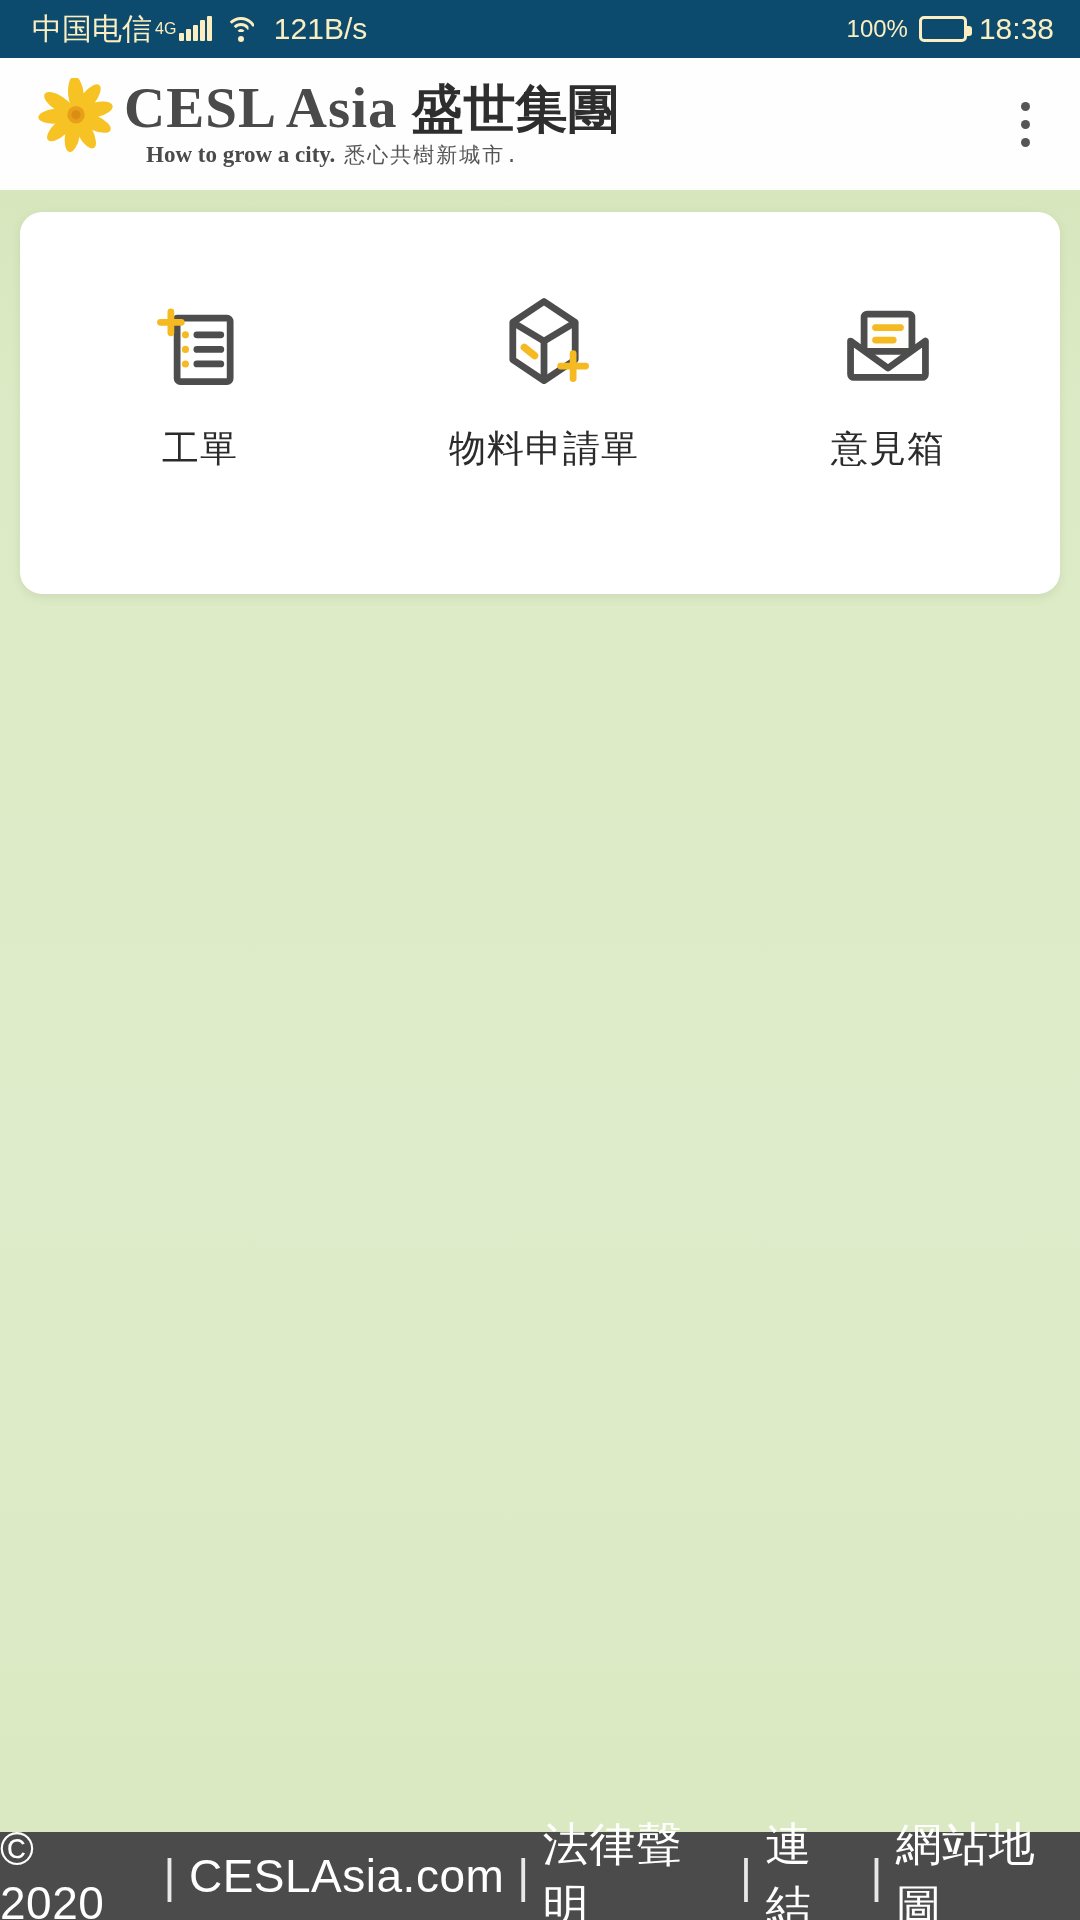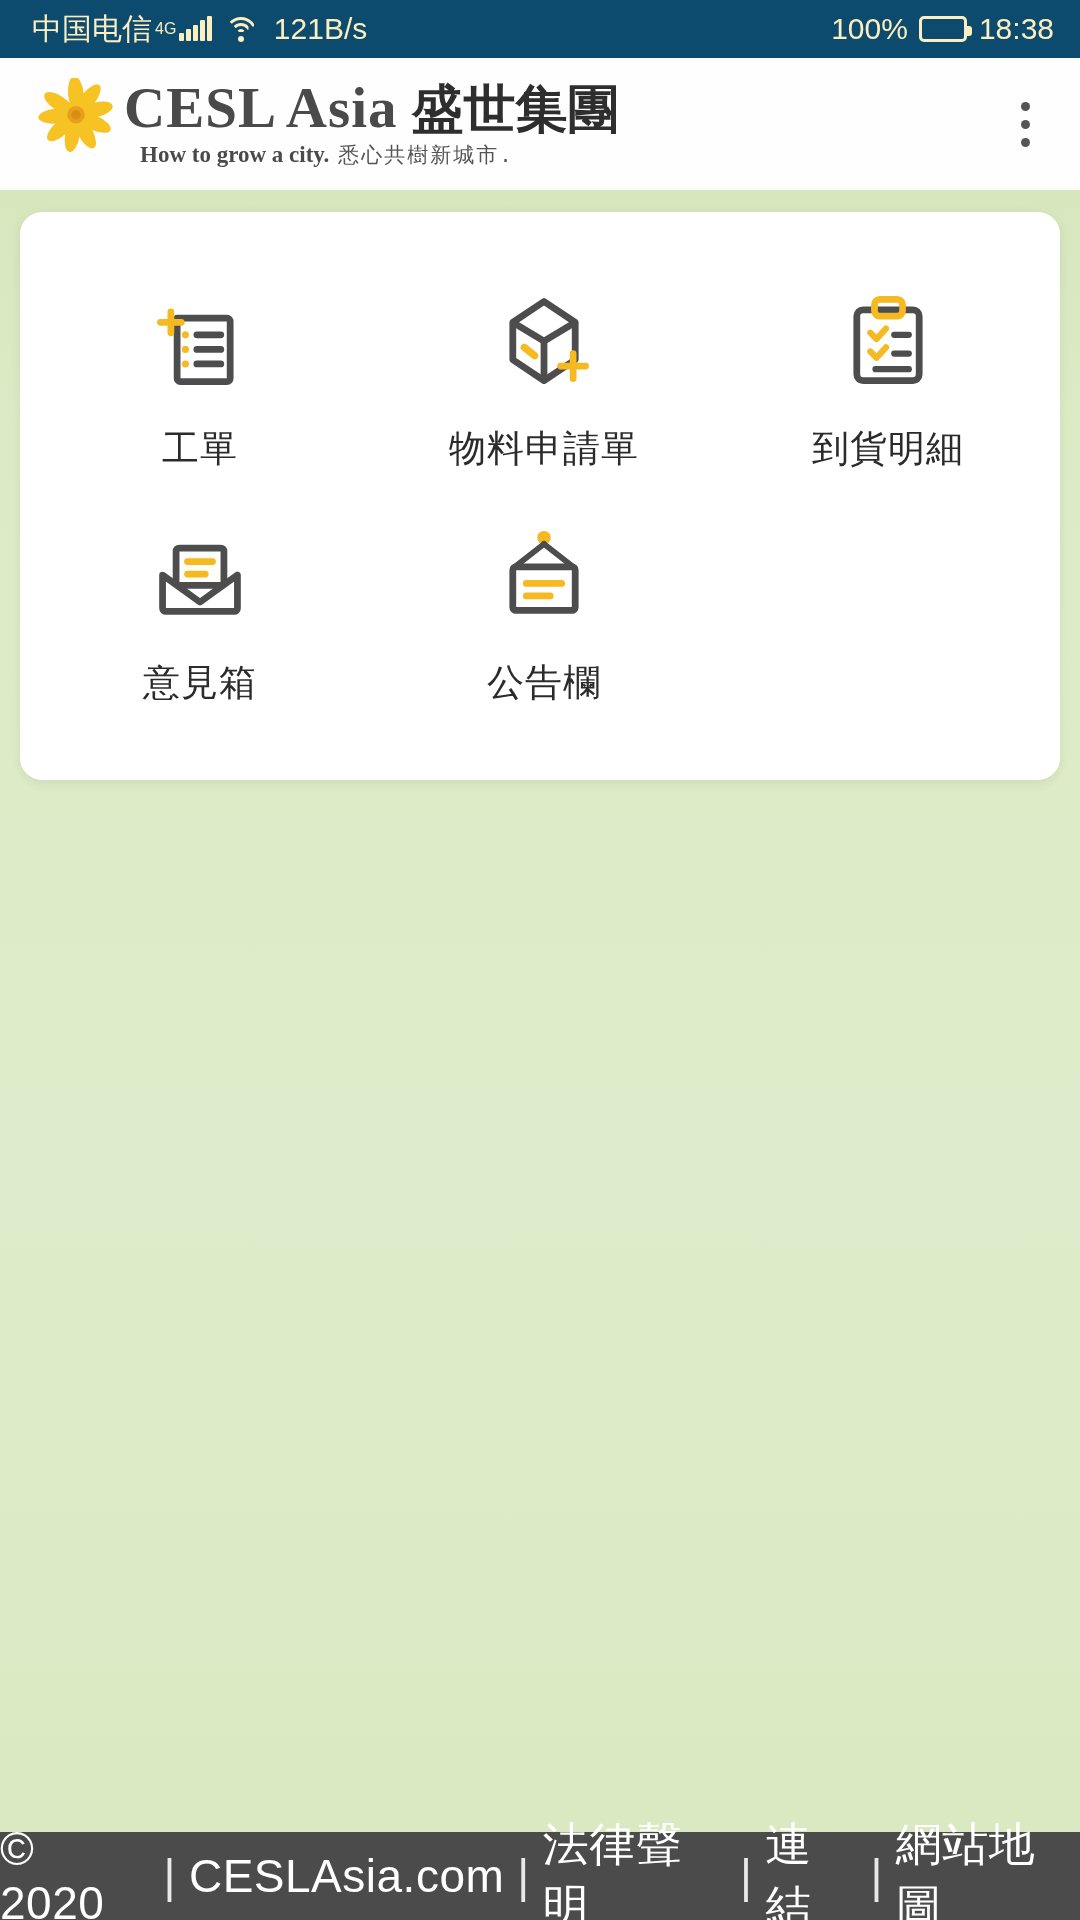--- a/index.html
+++ b/index.html
@@ -39,7 +39,7 @@
   .wifi span.c{ width:10px; height:6px; top:13px;}
   .wifi em{ position:absolute; left:50%; bottom:0; transform:translateX(-50%); width:6px; height:6px; background:#fbeec0; border-radius:50%;}
   .speed{ margin-left:16px; font-size:30px;}
-  .battpct{ font-size:30px; }
+  .battpct{ font-size:24px; }
   .batt{ width:48px; height:26px; border:3px solid #fbeec0; border-radius:5px; margin:0 4px 0 11px; position:relative; padding:2.5px;}
   .batt .fill{ background:#fbeec0; height:100%; width:100%; border-radius:2px;}
   .batt:after{ content:""; position:absolute; right:-8px; top:7px; width:5px; height:10px; background:#fbeec0; border-radius:0 3px 3px 0;}

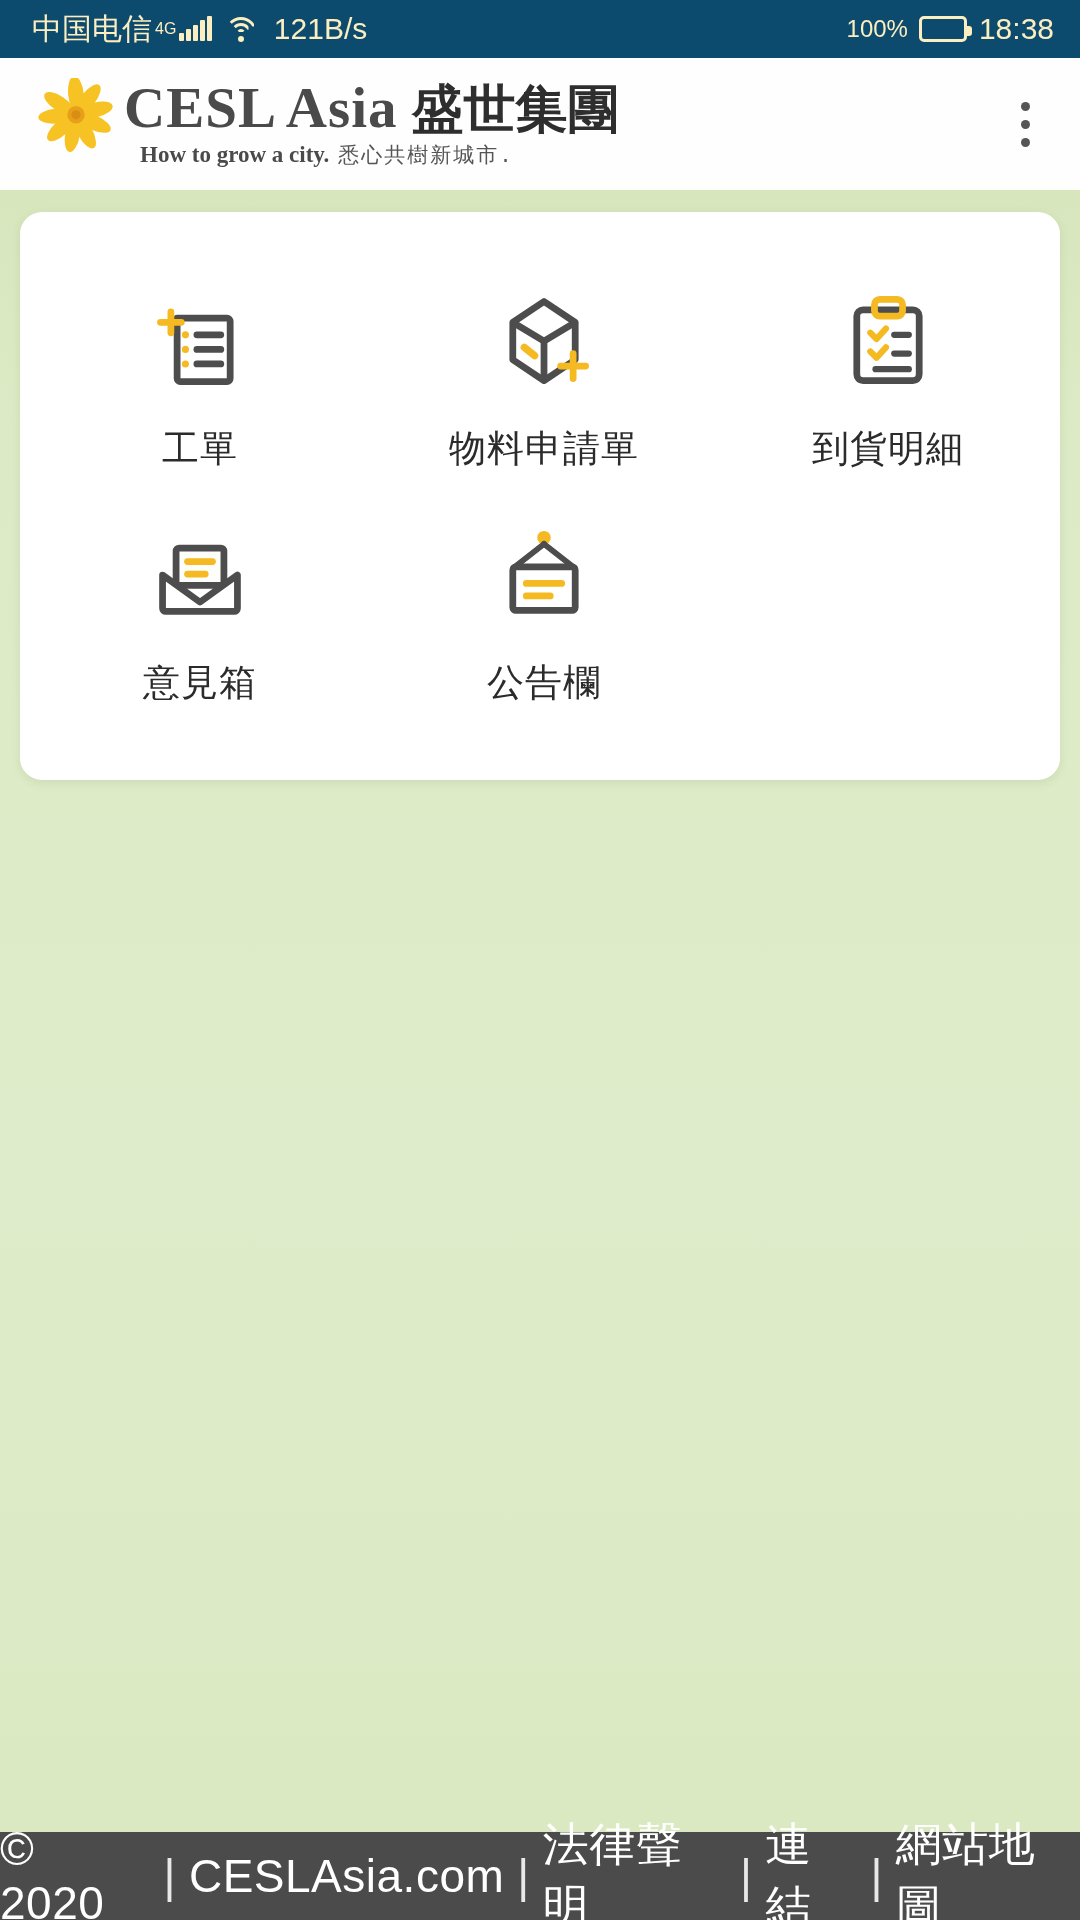--- a/index.html
+++ b/index.html
@@ -70,7 +70,7 @@
     margin-left:14px; line-height:1;
   }
   .tagline{
-    display:flex; align-items:baseline; margin-top:5px; margin-left:16px;
+    display:flex; align-items:baseline; margin-top:5px; margin-left:22px;
   }
   .tagline-en{
     font-family:"Liberation Serif", serif;

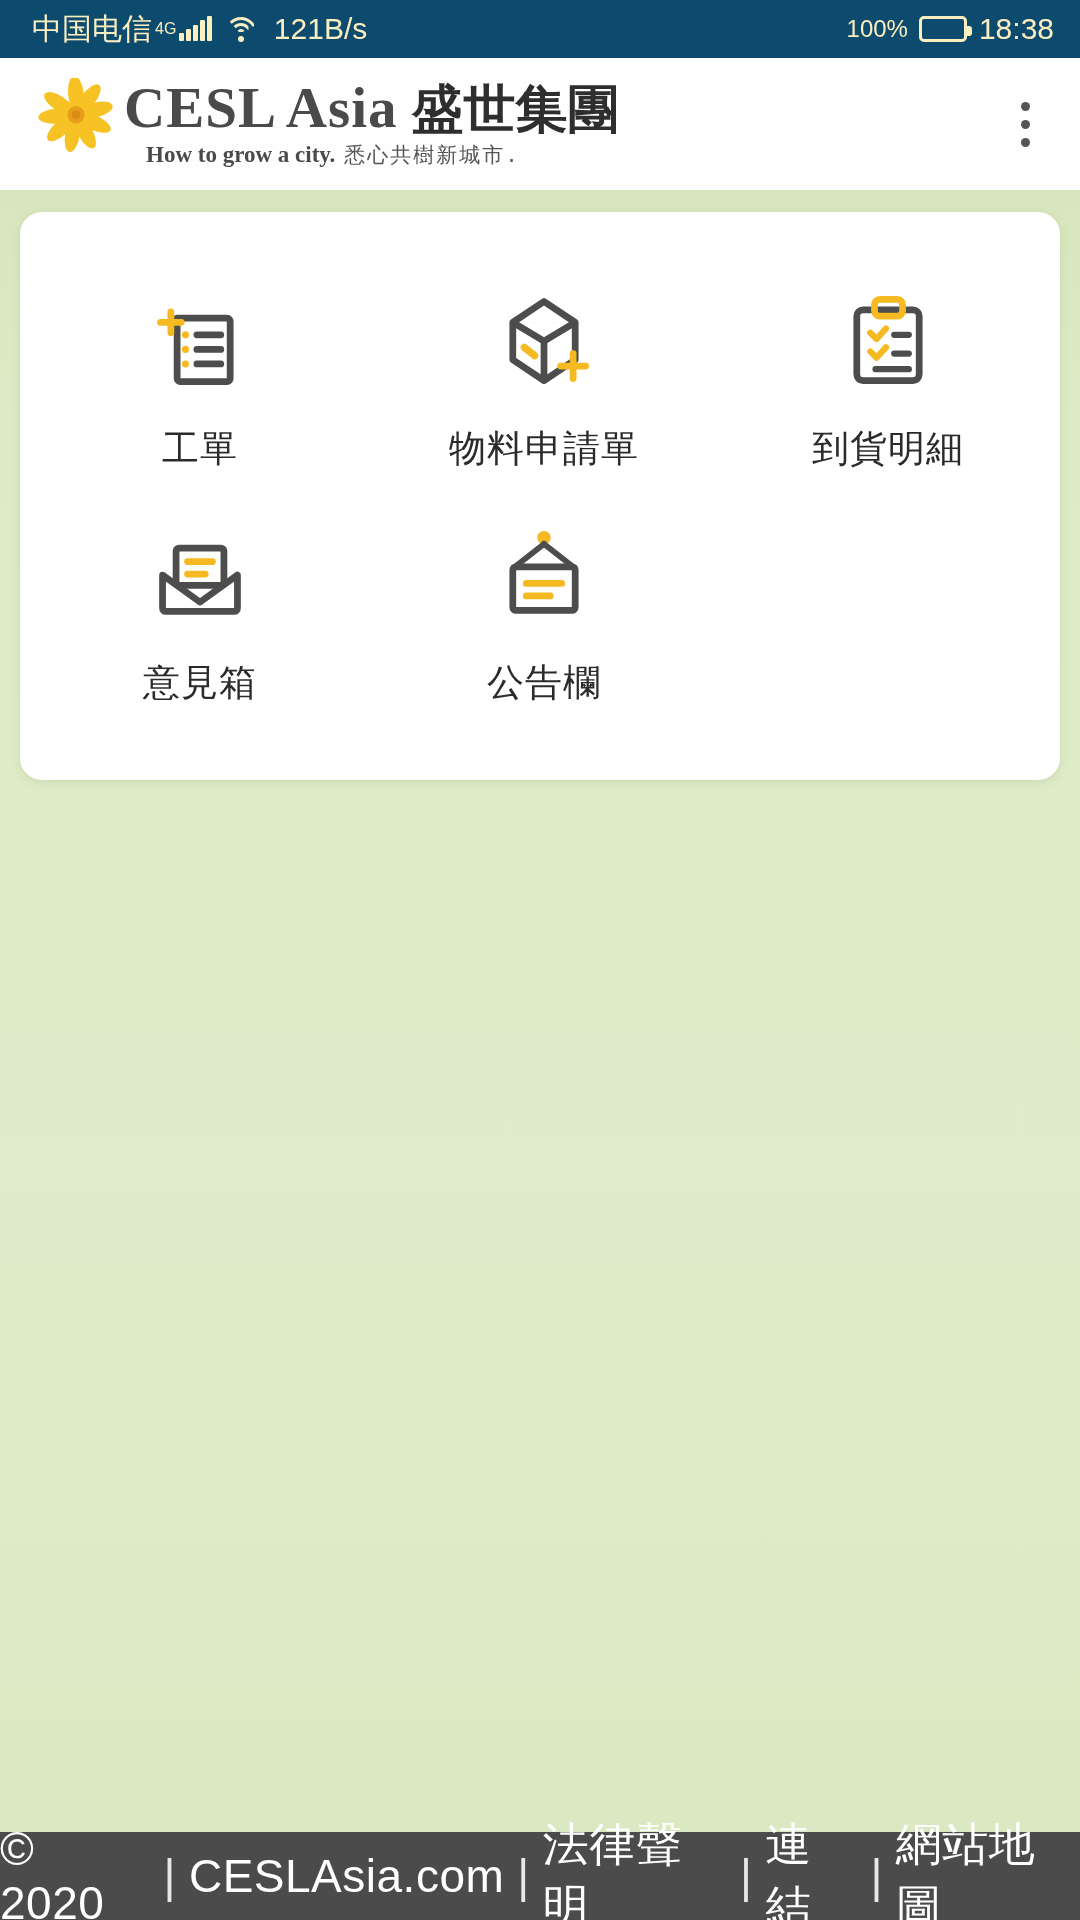--- a/index.html
+++ b/index.html
@@ -235,20 +235,6 @@
         <span class="lbl">物料申請單</span>
       </div>
 
-      <div class="tile">
-        <span class="ico">
-          <svg viewBox="0 0 100 100" width="104" height="104">
-            <path d="M26 22 H74 a6 6 0 0 1 6 6 V84 a6 6 0 0 1 -6 6 H26 a6 6 0 0 1 -6 -6 V28 a6 6 0 0 1 6 -6 Z" fill="none" stroke="#4d4d4d" stroke-width="6.5" stroke-linejoin="round"></path>
-            <rect x="37" y="12" width="27" height="16" rx="5" fill="none" stroke="#f5b921" stroke-width="6.5"></rect>
-            <path d="M33 44 L39 50 L48 40" fill="none" stroke="#f5b921" stroke-width="6" stroke-linecap="round" stroke-linejoin="round"></path>
-            <path d="M33 62 L39 68 L48 58" fill="none" stroke="#f5b921" stroke-width="6" stroke-linecap="round" stroke-linejoin="round"></path>
-            <line x1="56" y1="46" x2="70" y2="46" stroke="#4d4d4d" stroke-width="6" stroke-linecap="round"></line>
-            <line x1="56" y1="64" x2="70" y2="64" stroke="#4d4d4d" stroke-width="6" stroke-linecap="round"></line>
-            <line x1="38" y1="79" x2="70" y2="79" stroke="#4d4d4d" stroke-width="6" stroke-linecap="round"></line>
-          </svg>
-        </span>
-        <span class="lbl">到貨明細</span>
-      </div>
 
       <div class="tile">
         <span class="ico">

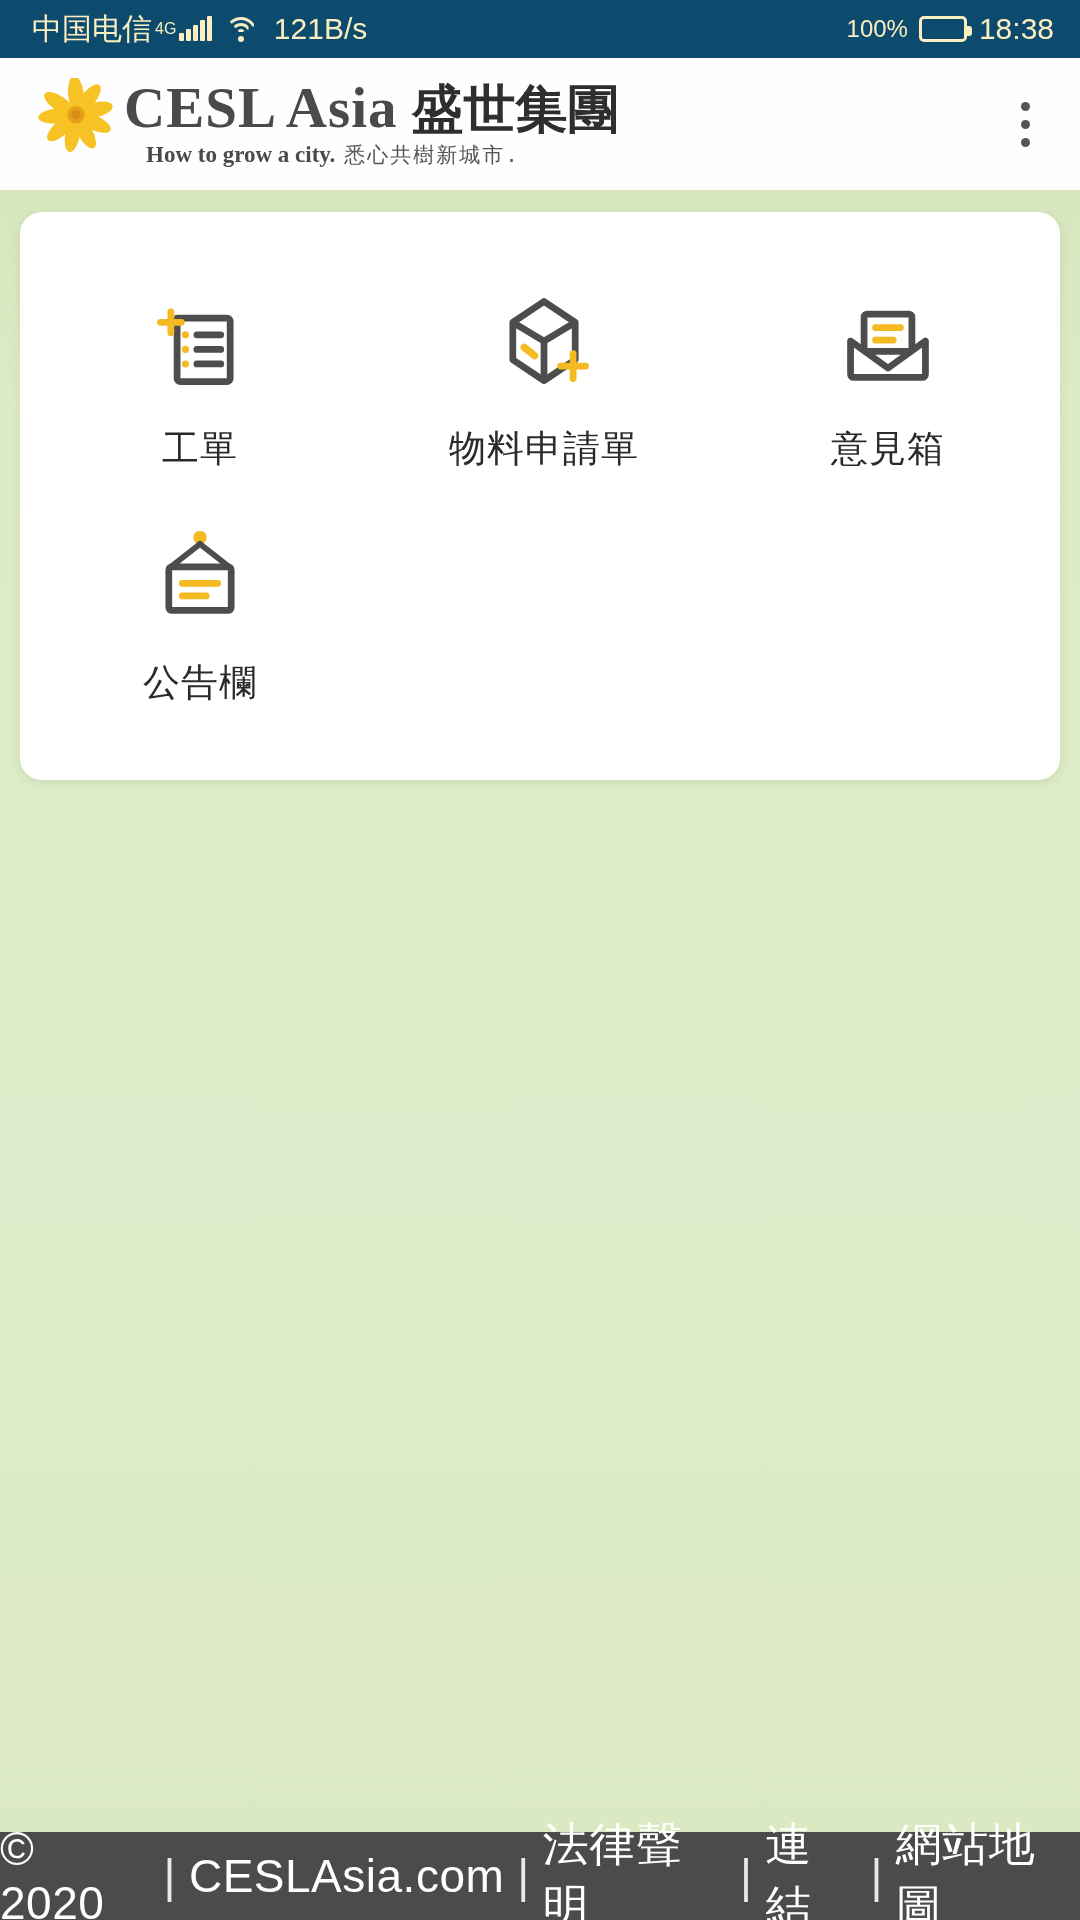--- a/index.html
+++ b/index.html
@@ -248,19 +248,6 @@
         <span class="lbl">意見箱</span>
       </div>
 
-      <div class="tile">
-        <span class="ico">
-          <svg viewBox="0 0 100 100" width="104" height="104">
-            <circle cx="50" cy="16" r="6.5" fill="#f5b921"></circle>
-            <path d="M50 22 L22 44" stroke="#4d4d4d" stroke-width="5.5" stroke-linecap="round"></path>
-            <path d="M50 22 L78 44" stroke="#4d4d4d" stroke-width="5.5" stroke-linecap="round"></path>
-            <rect x="20" y="44" width="60" height="42" rx="3" fill="none" stroke="#4d4d4d" stroke-width="6.5" stroke-linejoin="round"></rect>
-            <line x1="33" y1="60" x2="67" y2="60" stroke="#f5b921" stroke-width="6.5" stroke-linecap="round"></line>
-            <line x1="33" y1="72" x2="56" y2="72" stroke="#f5b921" stroke-width="6.5" stroke-linecap="round"></line>
-          </svg>
-        </span>
-        <span class="lbl">公告欄</span>
-      </div>
 
       <div class="tile empty"></div>
 

